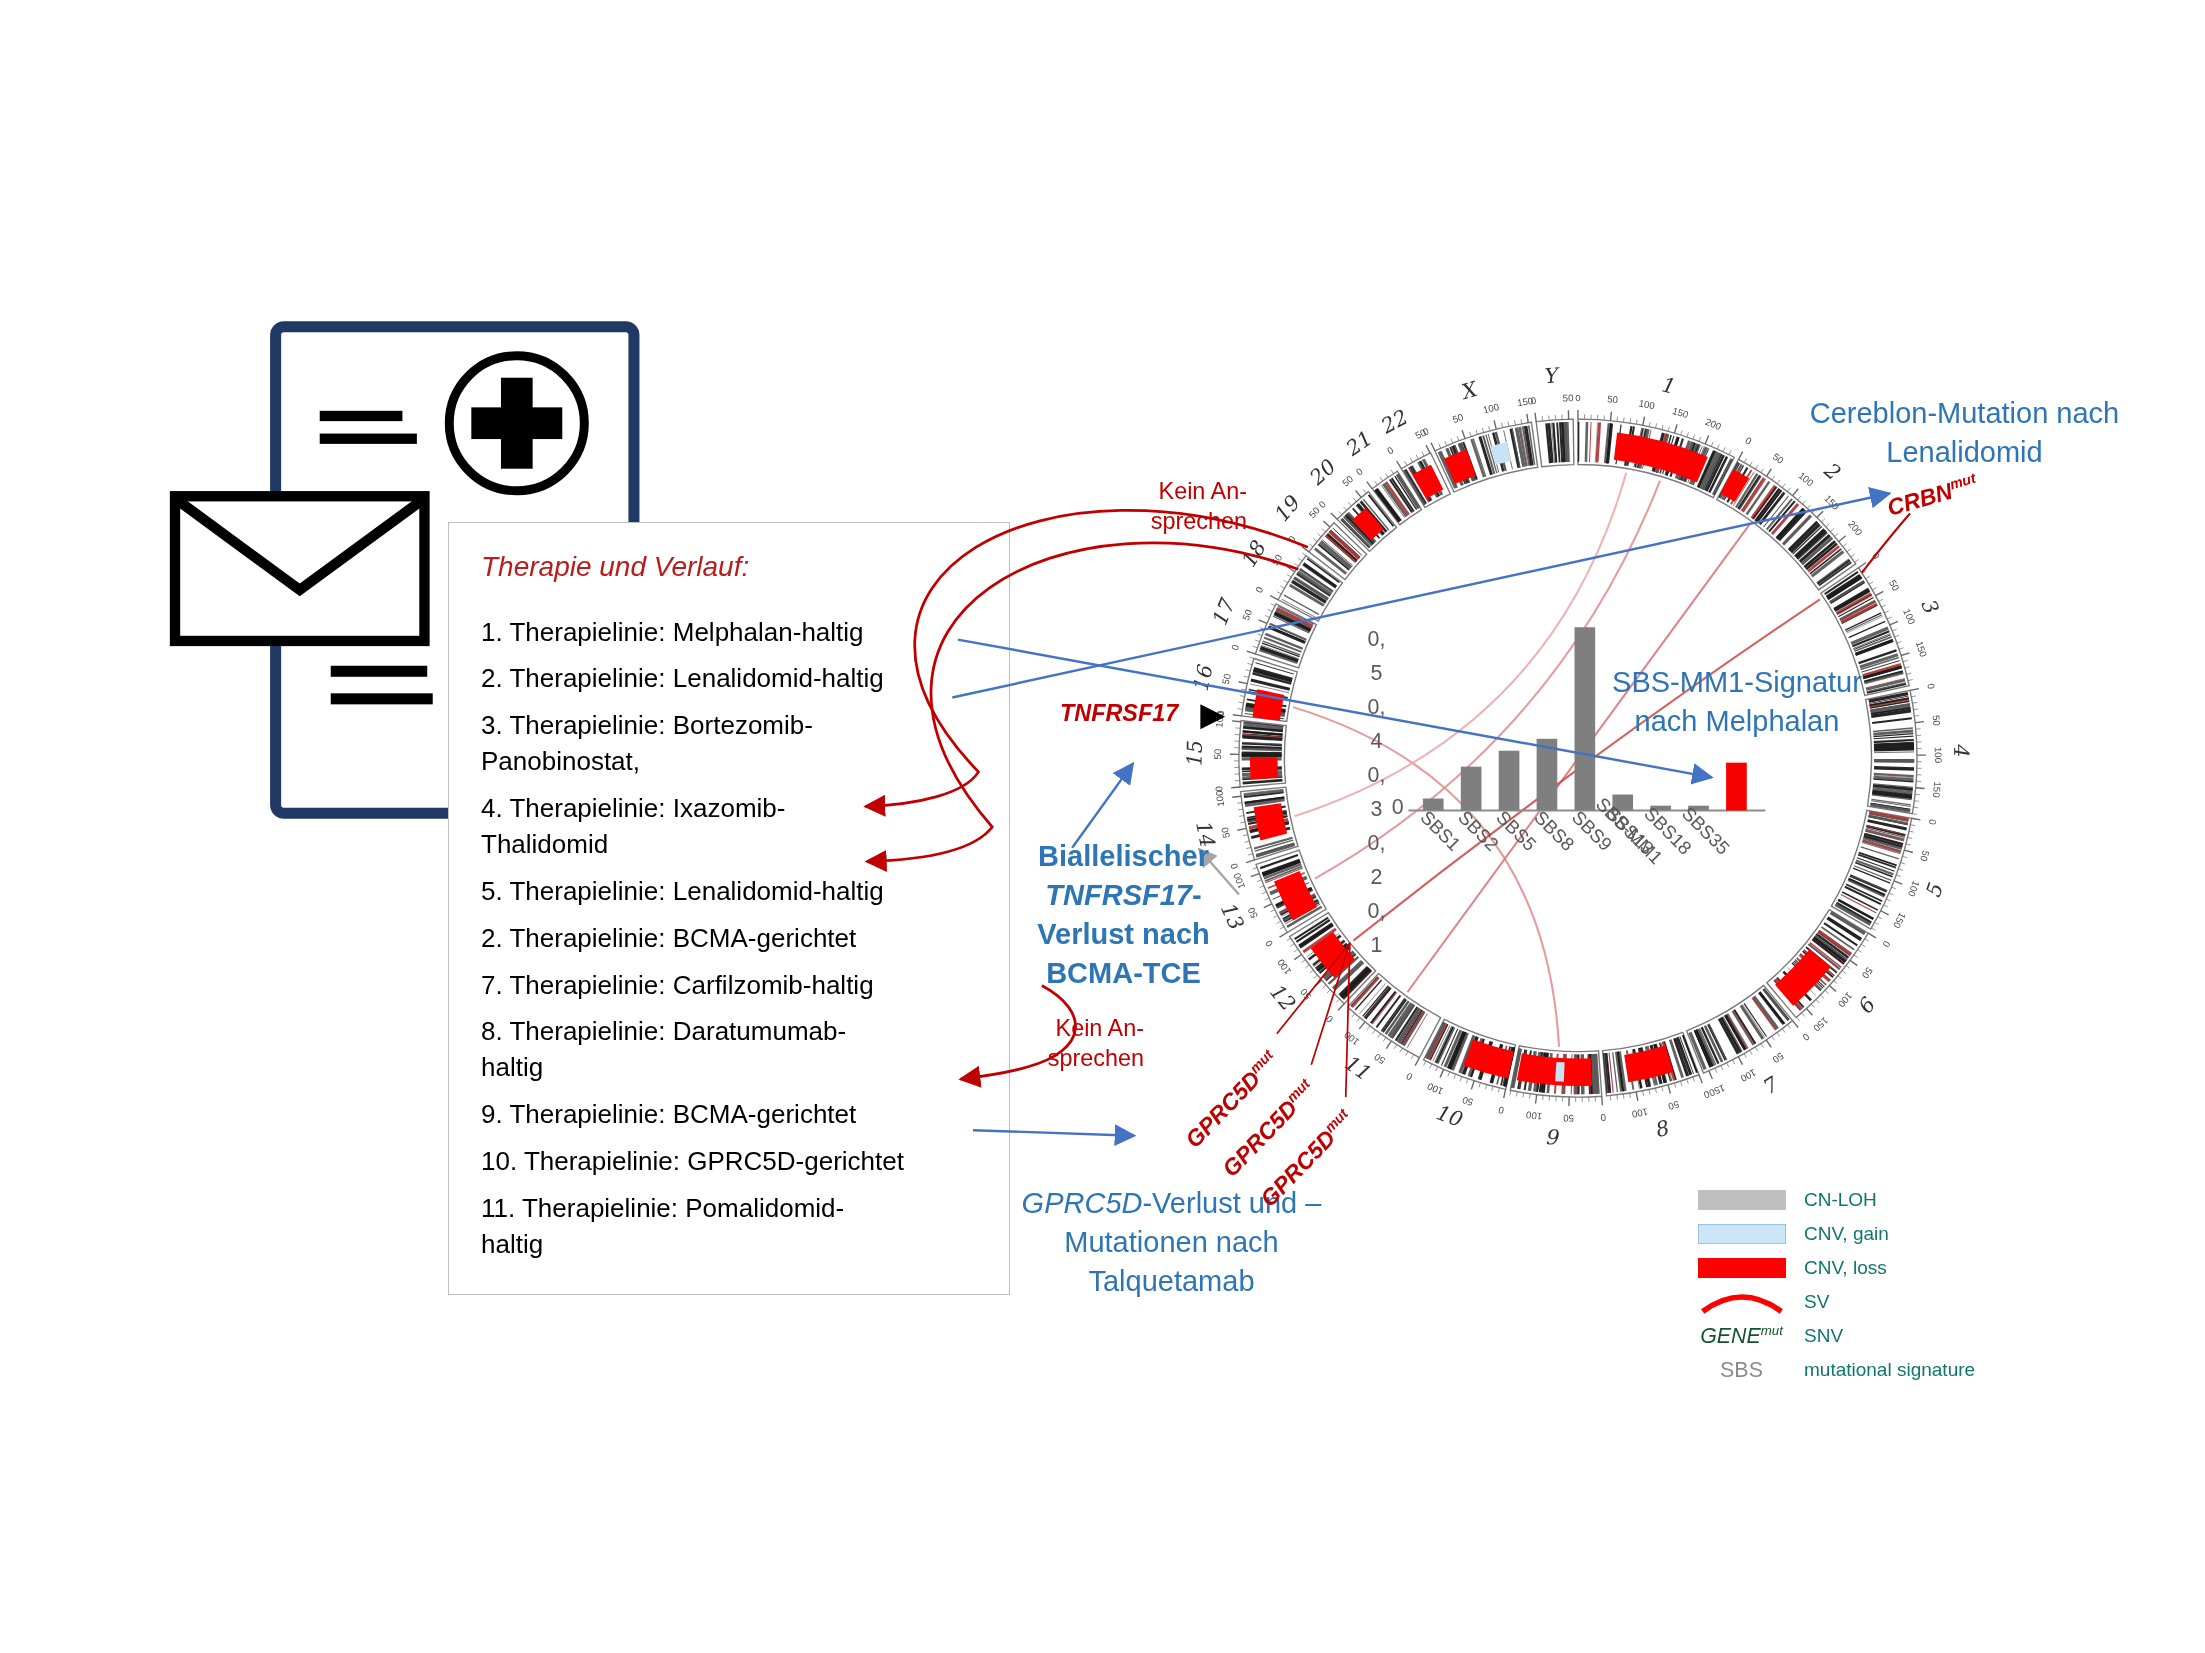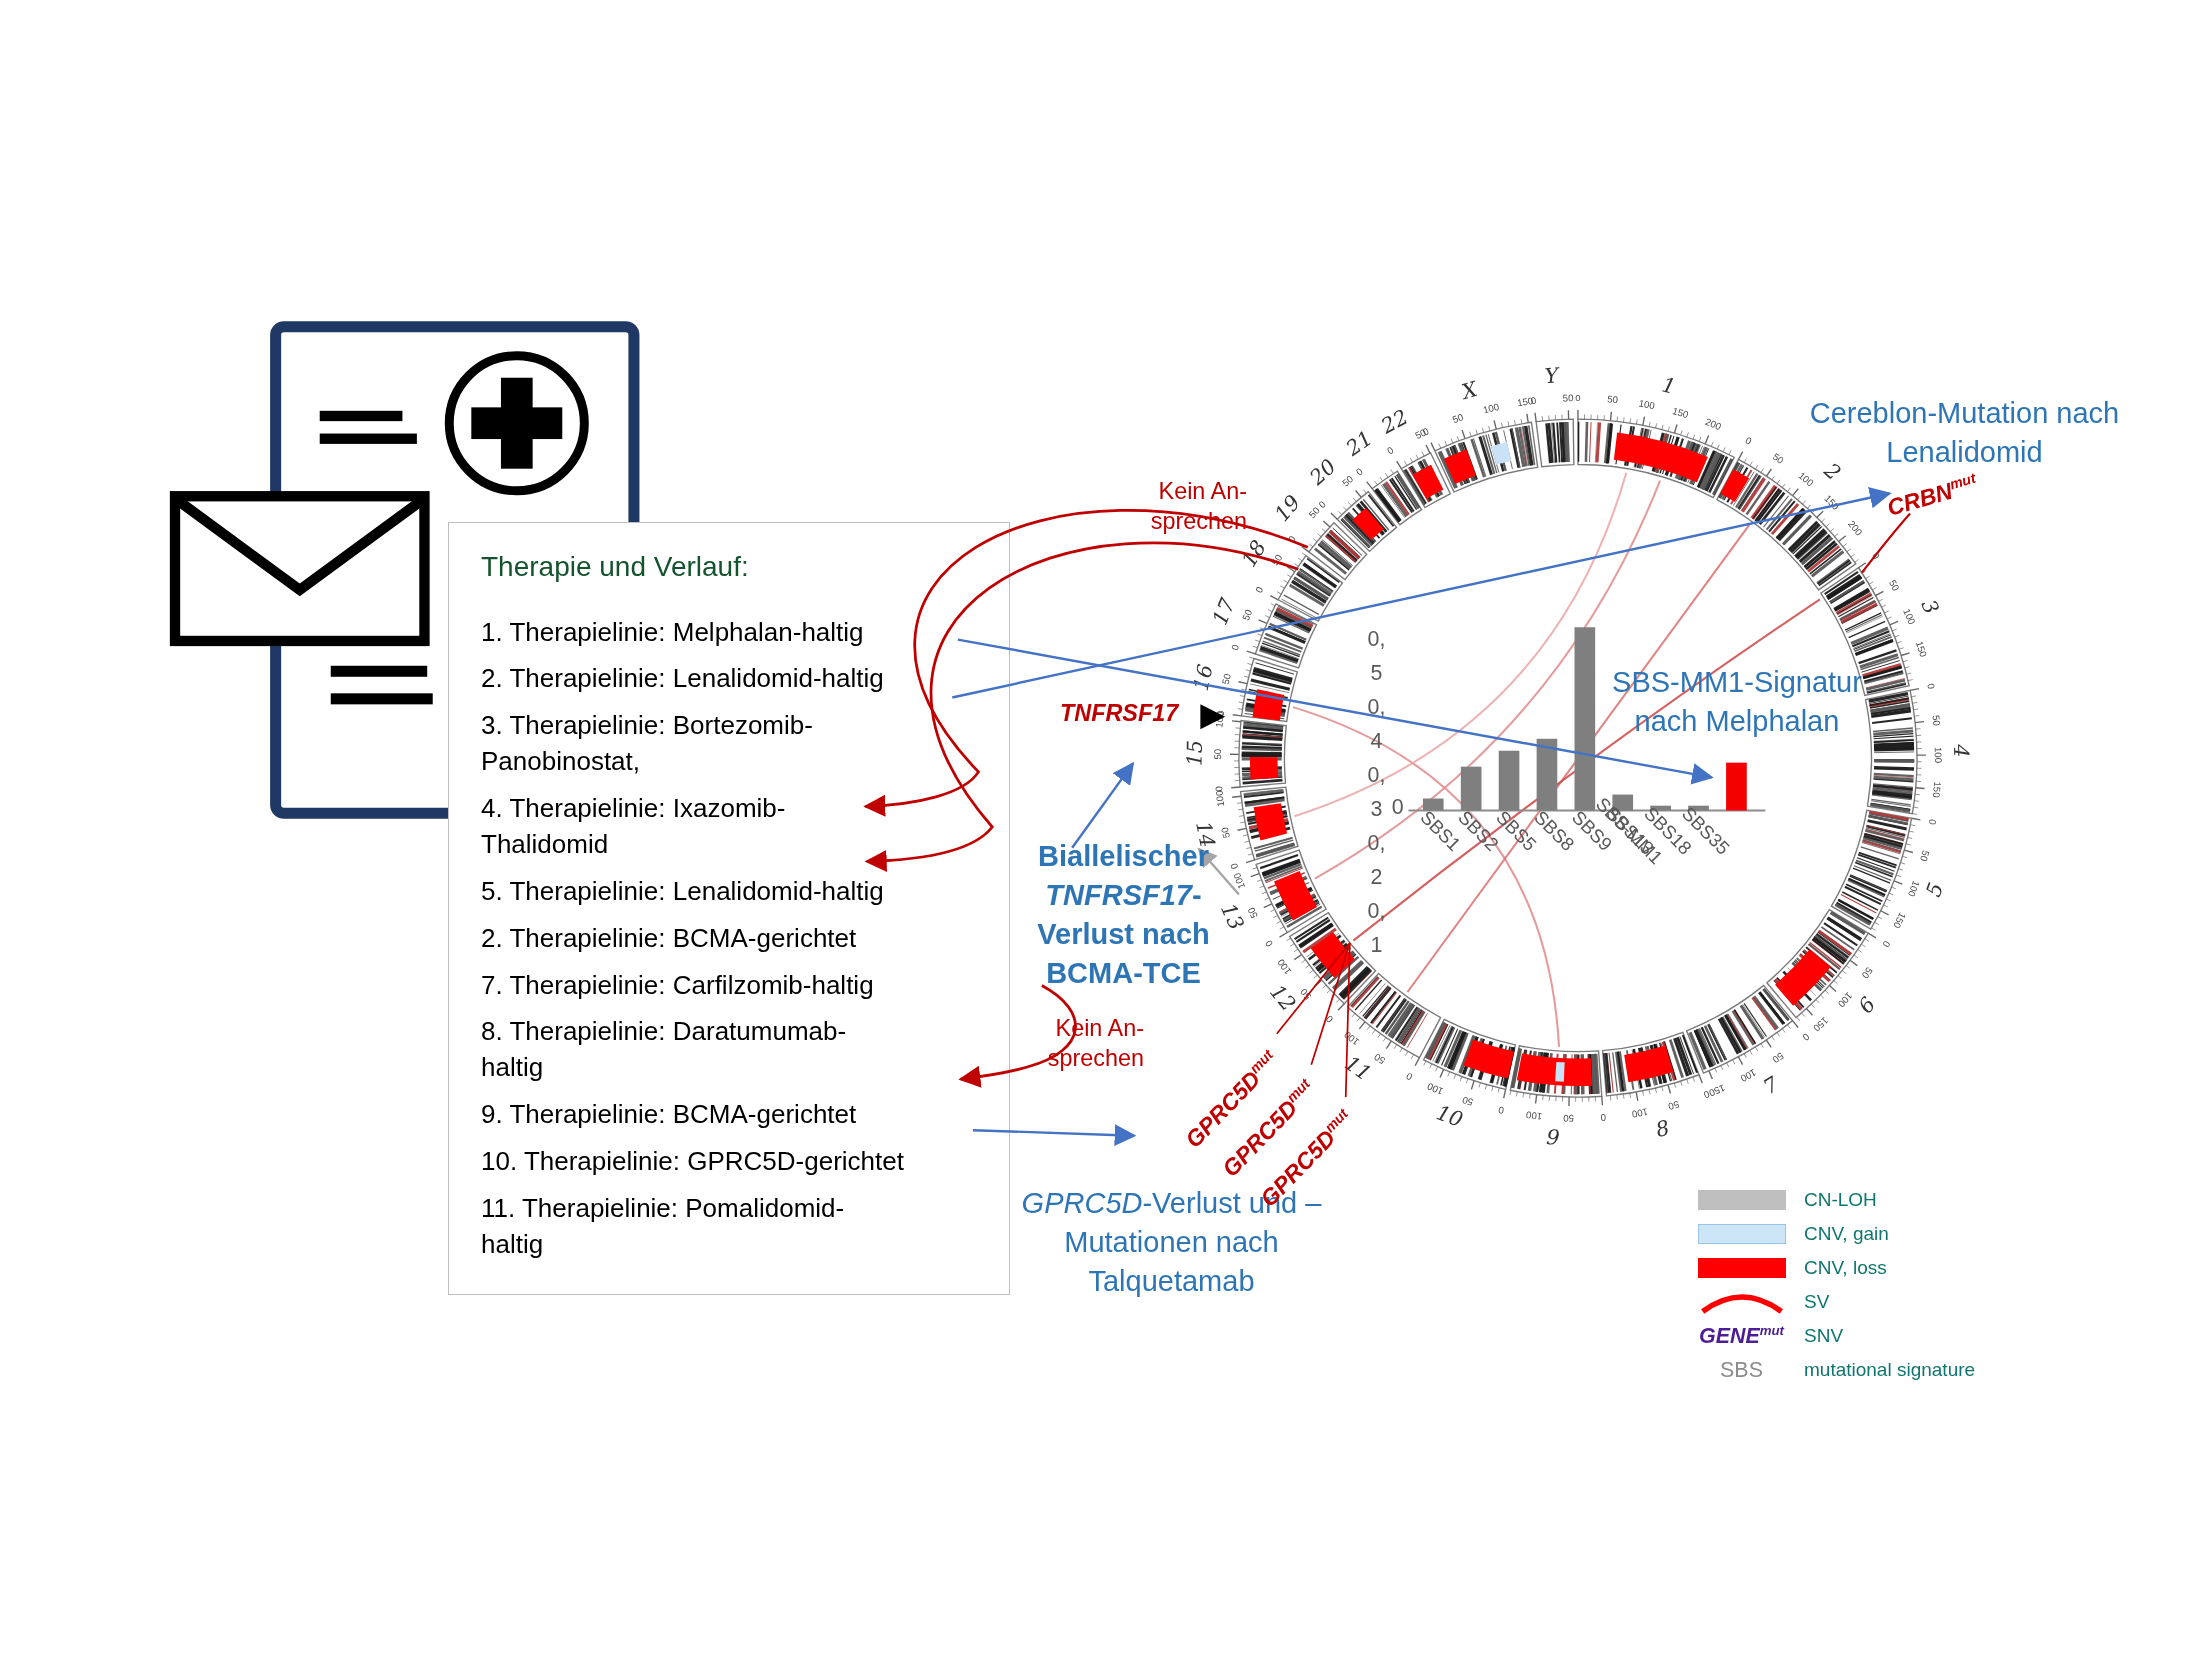--- a/index.html
+++ b/index.html
@@ -9,7 +9,7 @@
 #baseSvg{z-index:1}
 #overlaySvg{z-index:3;pointer-events:none}
 .panel{position:absolute;left:448px;top:522px;width:562px;height:773px;background:#fff;border:1.4px solid #BFBFBF;padding:27.6px 76px 0 32px;z-index:2}
-.tb-title{font-size:28px;color:#14532d;margin-bottom:32px}
+.tb-title{font-style:italic;font-size:28px;color:#b91c1c;margin-bottom:32px}
 .tline{font-size:26px;line-height:1.38;margin-bottom:11px;color:#000;white-space:pre-line}
 .note{position:absolute;color:#2E75B6;font-size:29px;line-height:1.35;text-align:center;white-space:pre-line;z-index:4}
 .note-rich{white-space:normal}

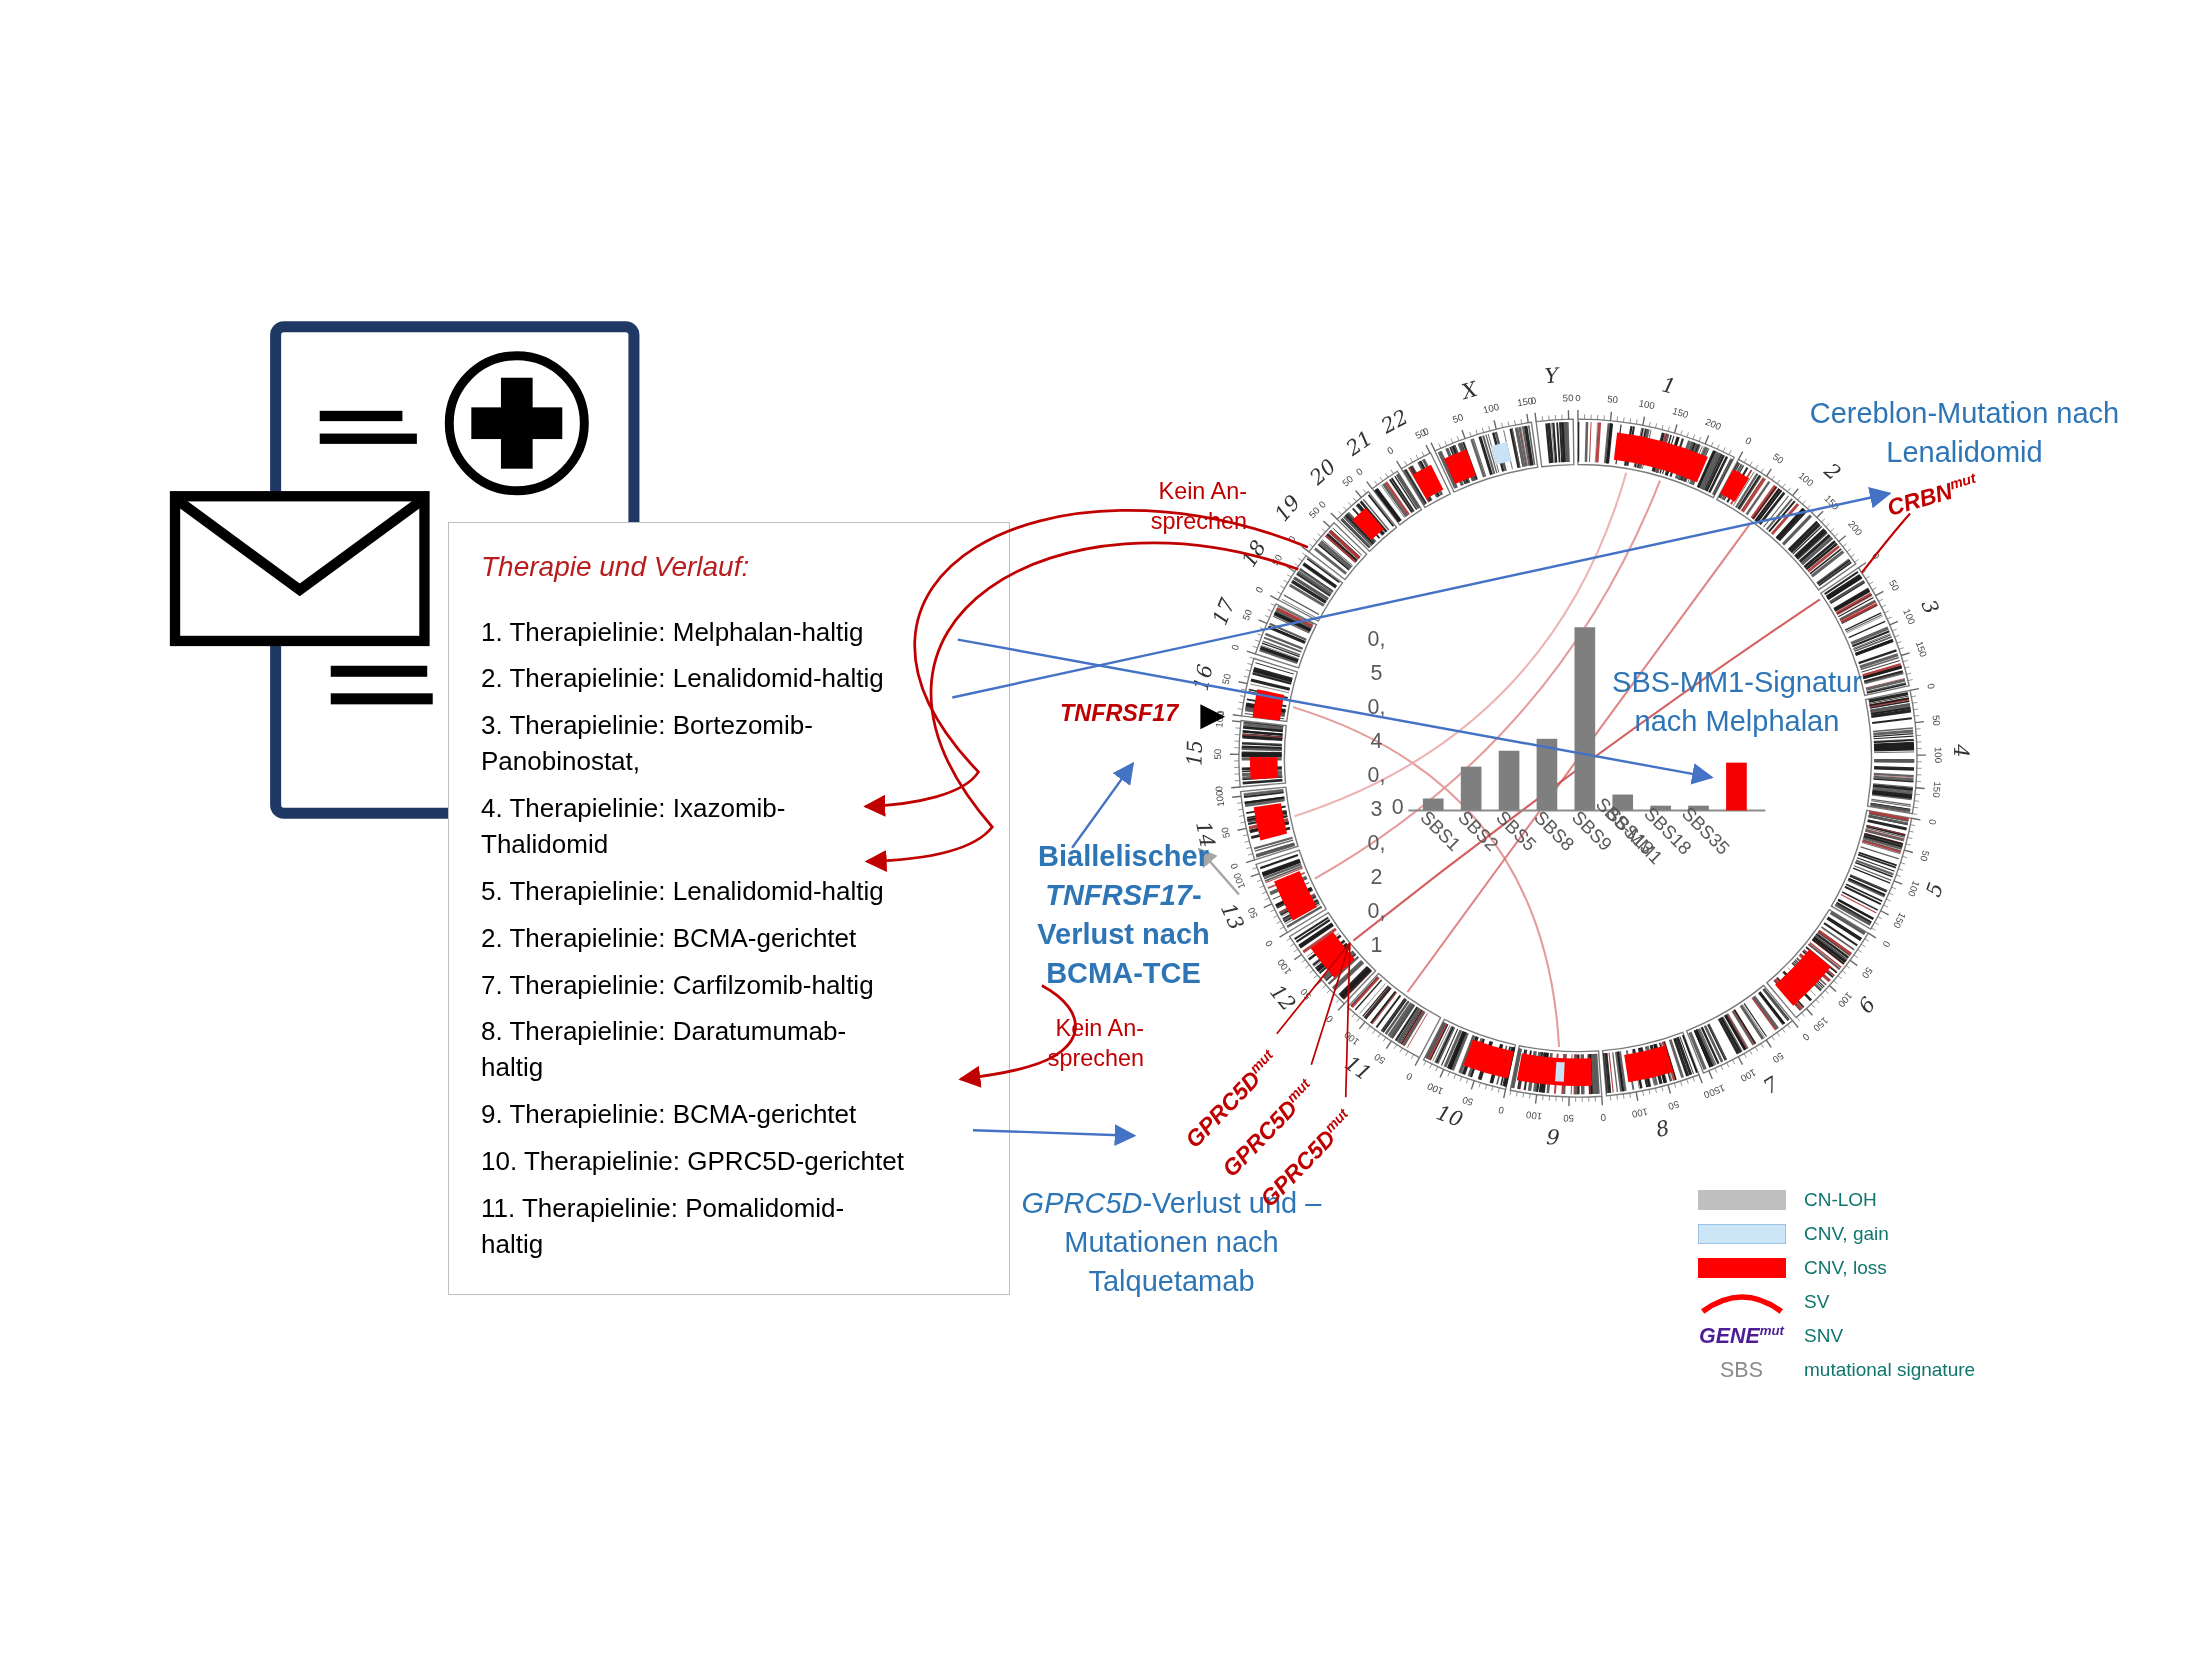--- a/index.html
+++ b/index.html
@@ -26,7 +26,7 @@
 .sw-gain{background:#CDE6F7;border:0.7px solid #9CC3E5}
 .sw-loss{background:#FF0000}
 .llab{font-size:19px;color:#0f766e;margin-left:11px;white-space:nowrap}
-.gene-sym{color:#4c1d95;font-weight:bold;font-style:italic;font-size:21.4px}
+.gene-sym{color:#14532d;font-weight:normal;font-style:italic;font-size:21.4px}
 .sbs-sym{color:#8C8C8C;font-size:21.4px}
 </style>
 </head>

